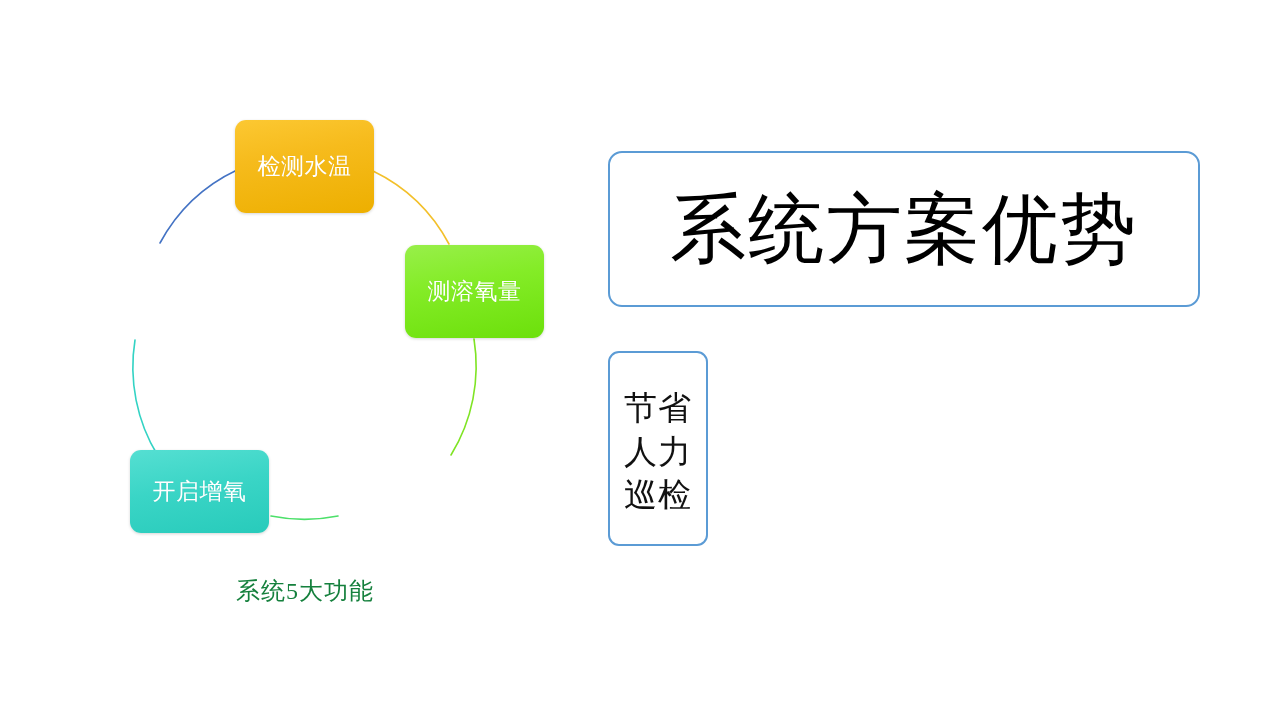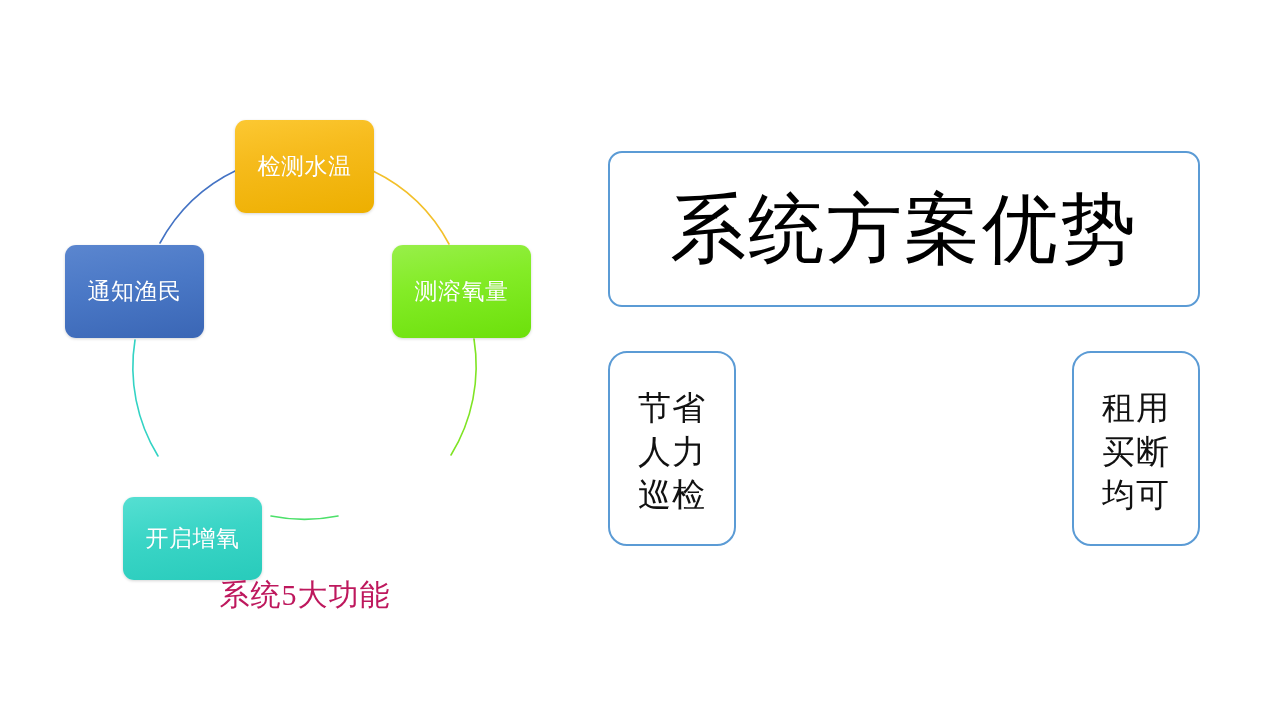--- a/index.html
+++ b/index.html
@@ -171,9 +171,6 @@
     <div class="cycle-node node-aeration">
       <span>开启增氧</span>
     </div>
-    <div class="cycle-node node-notify">
-      <span>通知渔民</span>
-    </div>
 
     <div id="cycle-caption">系统5大功能</div>
   </div>

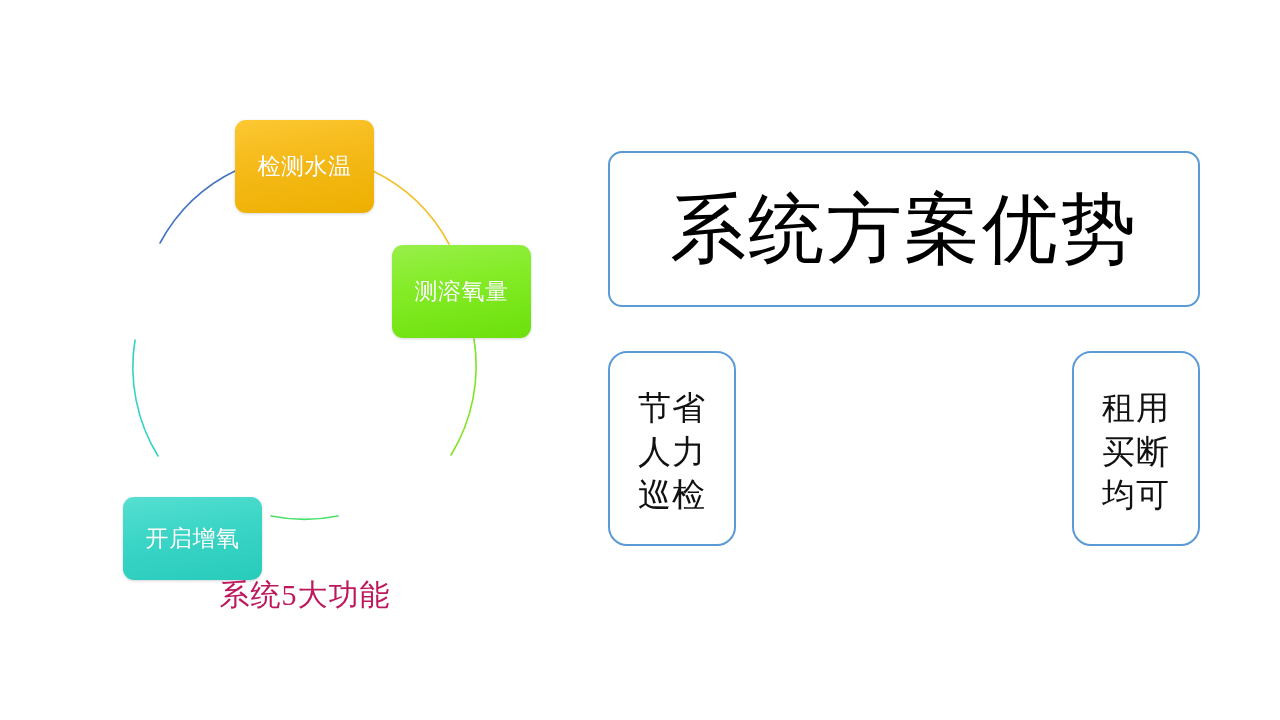--- a/index.html
+++ b/index.html
@@ -56,7 +56,7 @@
     background: linear-gradient(170deg, #fcc832 0%, #f6bb1c 38%, #edaf00 100%);
   }
   .node-oxygen {
-    left: 392px; top: 245px; width: 139px; height: 93px;
+    left: 405px; top: 245px; width: 139px; height: 93px;
     background: linear-gradient(170deg, #98ef4a 0%, #84ec27 40%, #6ce00b 100%);
   }
   .node-ph {

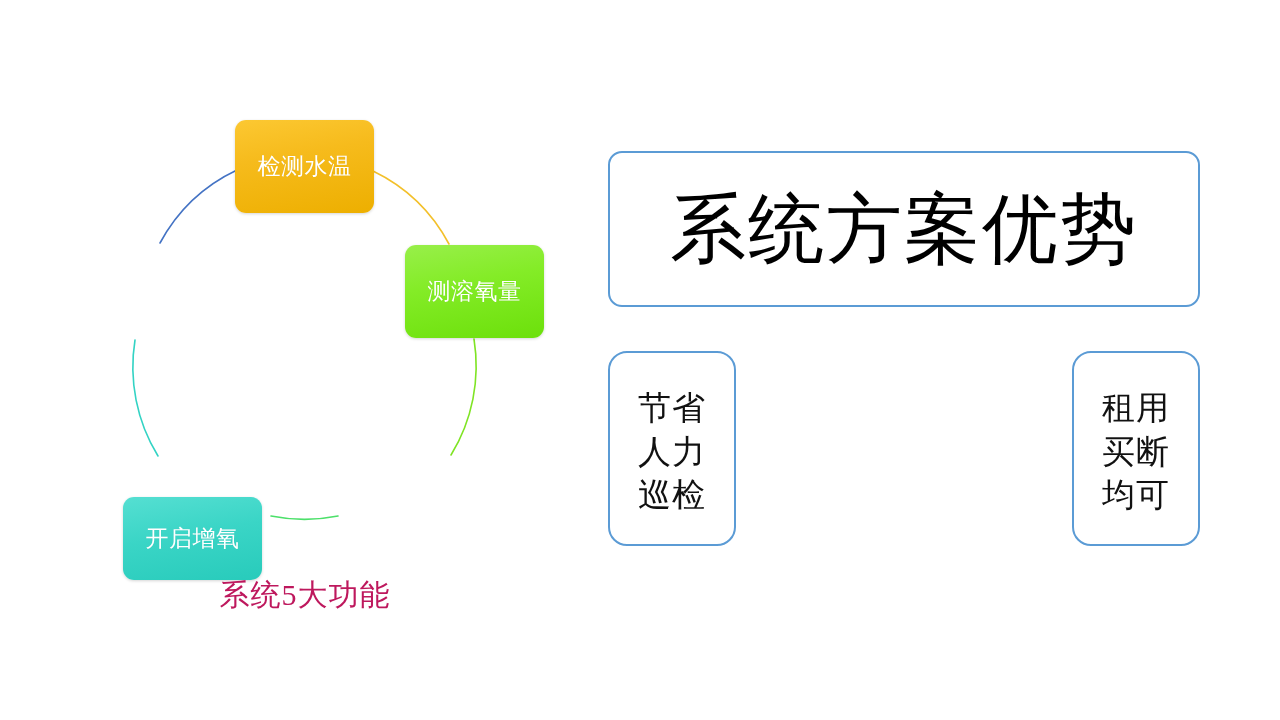--- a/index.html
+++ b/index.html
@@ -122,10 +122,10 @@
     justify-content: space-between;
   }
   .advantage-card {
-    width: 128px;
+    width: 100px;
     height: 195px;
     border: 2px solid #5b9bd5;
-    border-radius: 19px;
+    border-radius: 11px;
     background: #ffffff;
     box-sizing: border-box;
     display: flex;

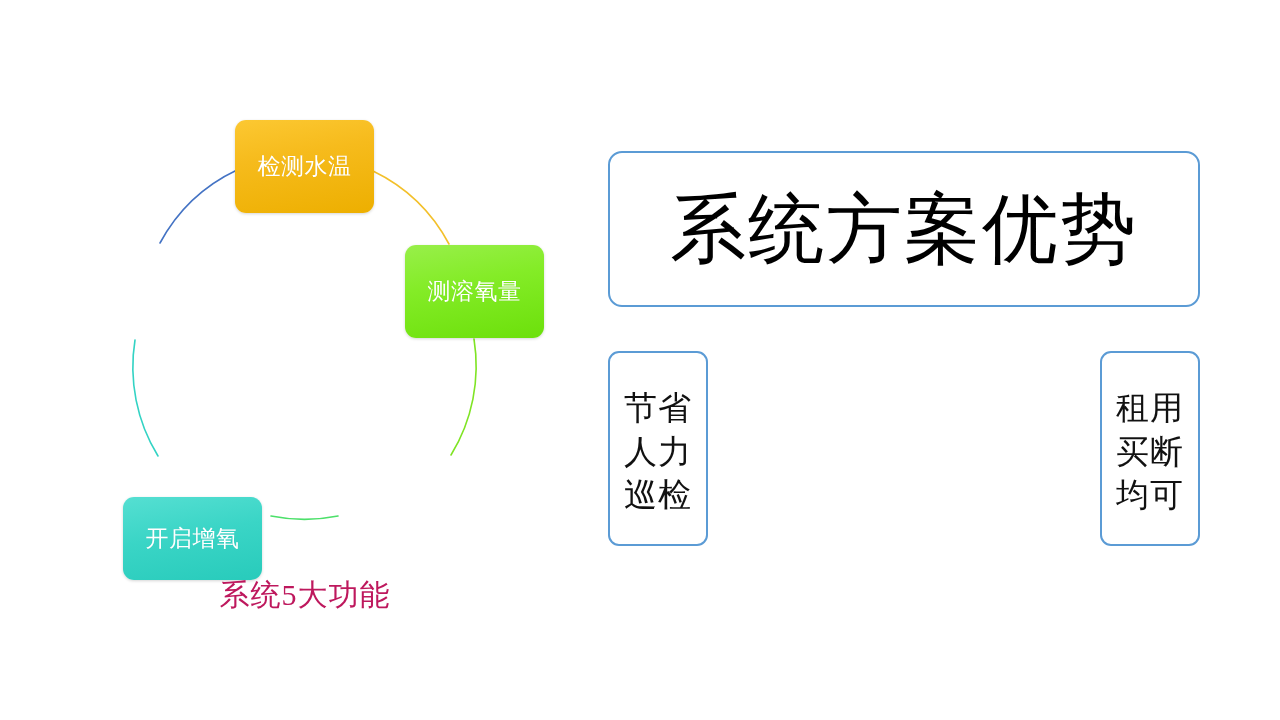--- a/index.html
+++ b/index.html
@@ -192,11 +192,6 @@
 
 
 
-      <div class="advantage-card">
-        <div class="advantage-line">租用</div>
-        <div class="advantage-line">买断</div>
-        <div class="advantage-line">均可</div>
-      </div>
 
     </div>
   </div>

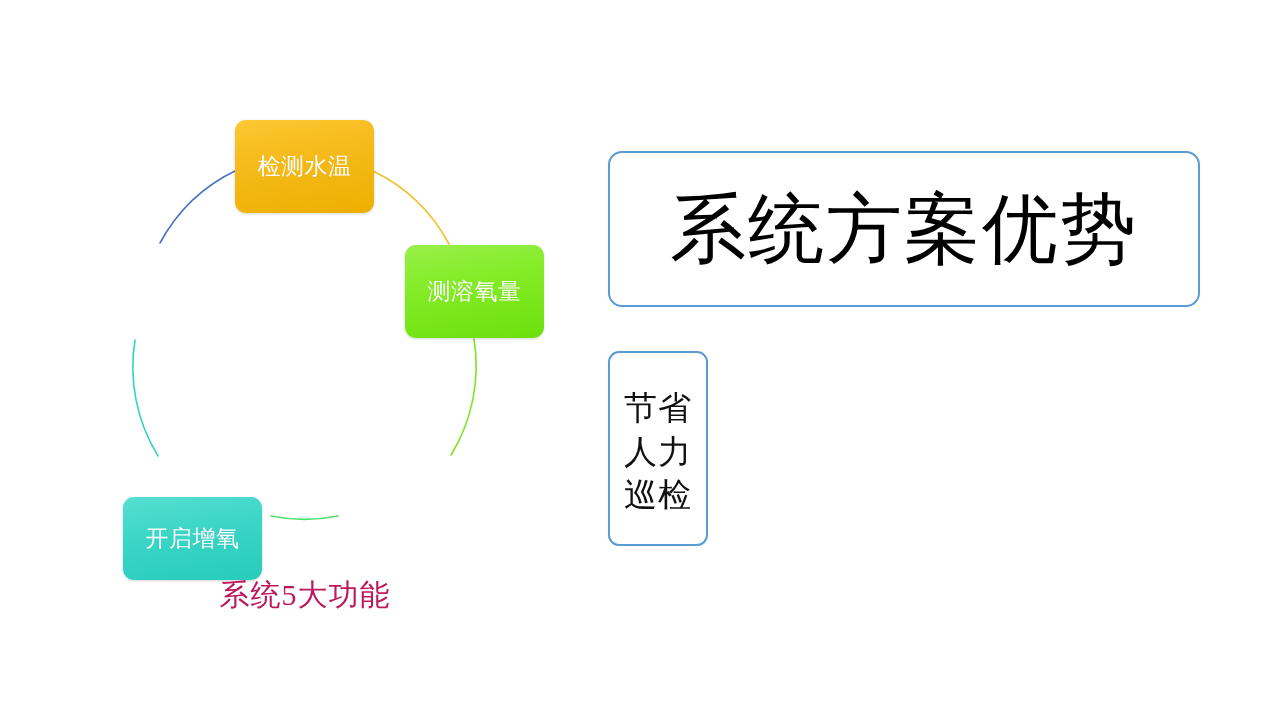--- a/index.html
+++ b/index.html
@@ -64,9 +64,8 @@
     background: linear-gradient(170deg, #4ceb7a 0%, #2ee25c 45%, #10d93f 100%);
   }
   .node-aeration {
-    left: 123px; top: 450px; width: 139px; height: 83px;
+    left: 130px; top: 450px; width: 139px; height: 83px;
     background: linear-gradient(170deg, #55dfd2 0%, #3ad5c6 45%, #28cbbb 100%);
-    margin-top: 47px;
   }
   .node-notify {
     left: 65px; top: 245px; width: 139px; height: 93px;

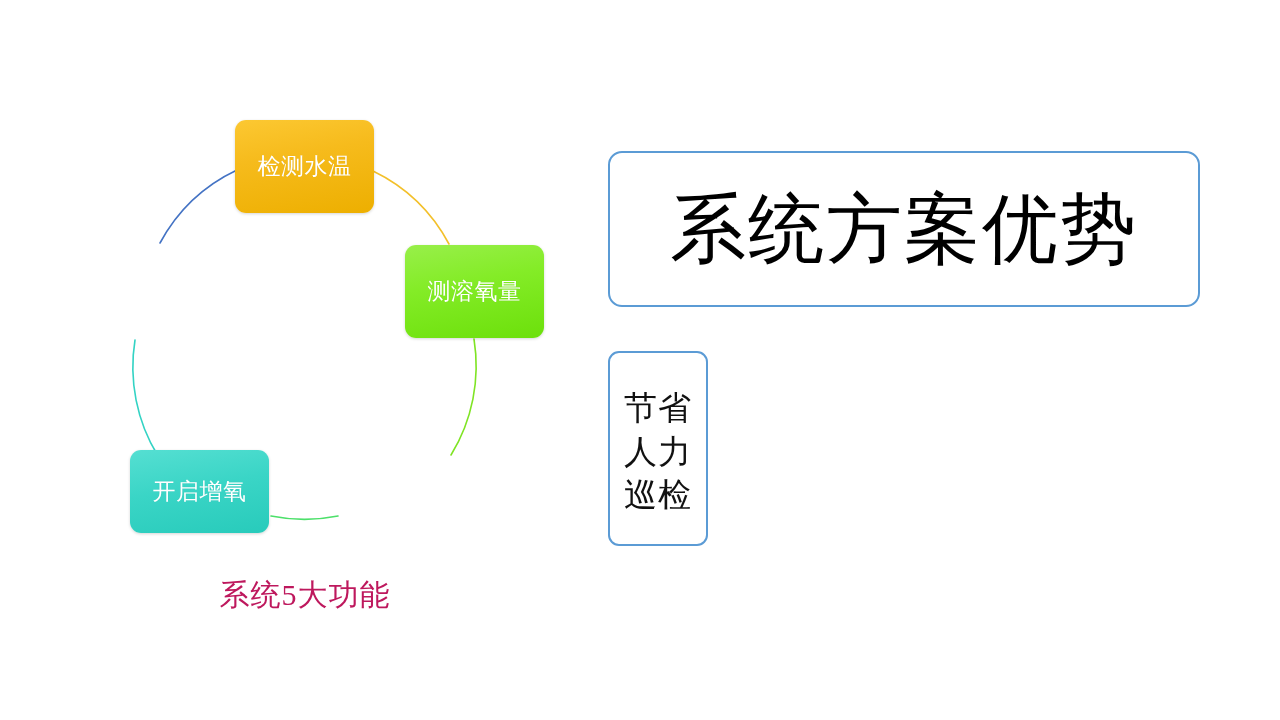--- a/index.html
+++ b/index.html
@@ -77,8 +77,8 @@
     top: 575px;
     width: 350px;
     text-align: center;
-    font-size: 30px;
-    color: #be185d;
+    font-size: 24px;
+    color: #15803d;
     letter-spacing: 1px;
   }
 

